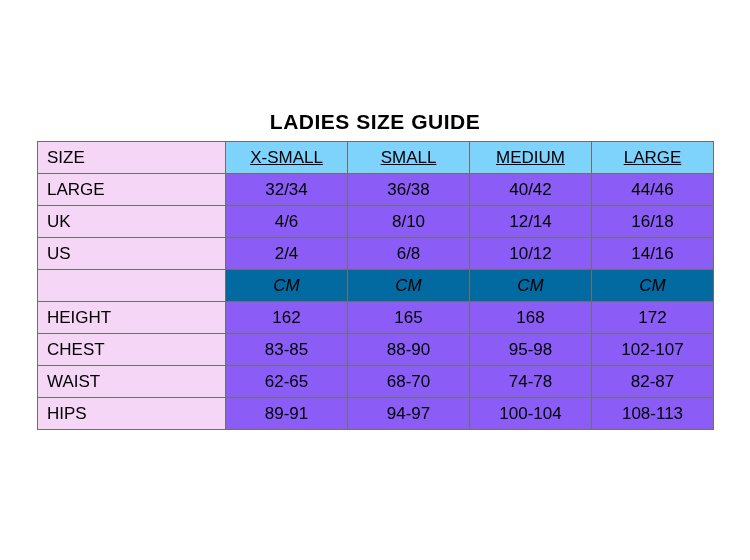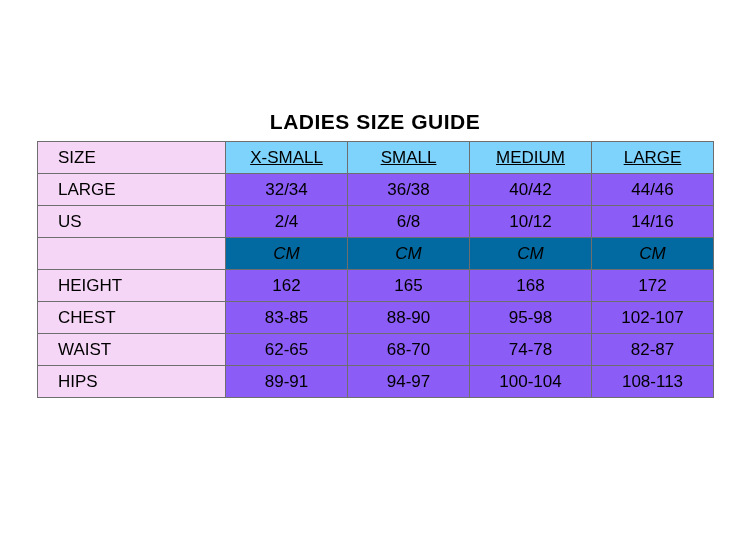--- a/index.html
+++ b/index.html
@@ -55,7 +55,7 @@
   }
   table.size-table td.label {
     text-align: left;
-    padding-left: 20px;
+    padding-left: 9px;
     background: #f6d6f6;
   }
   table.size-table td.head {

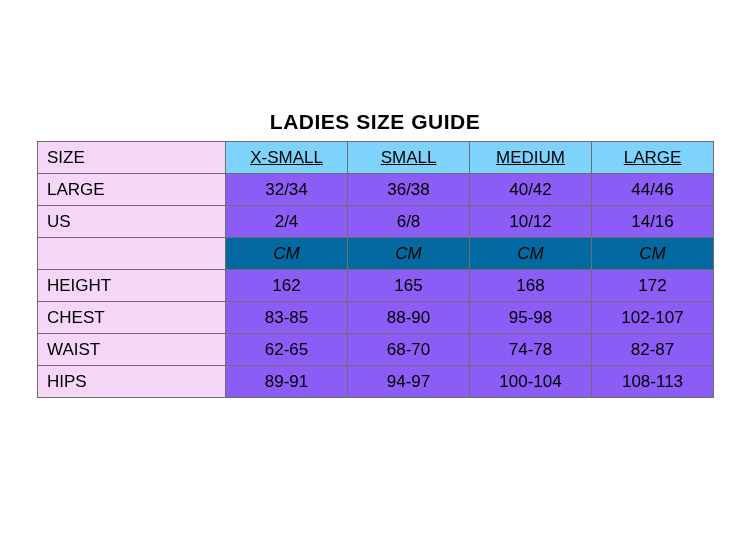--- a/index.html
+++ b/index.html
@@ -108,6 +108,13 @@
           <td>44/46</td>
         </tr>
 
+        <tr>
+          <td class="label">UK</td>
+          <td>4/6</td>
+          <td>8/10</td>
+          <td>12/14</td>
+          <td>16/18</td>
+        </tr>
 
         <tr>
           <td class="label">US</td>

